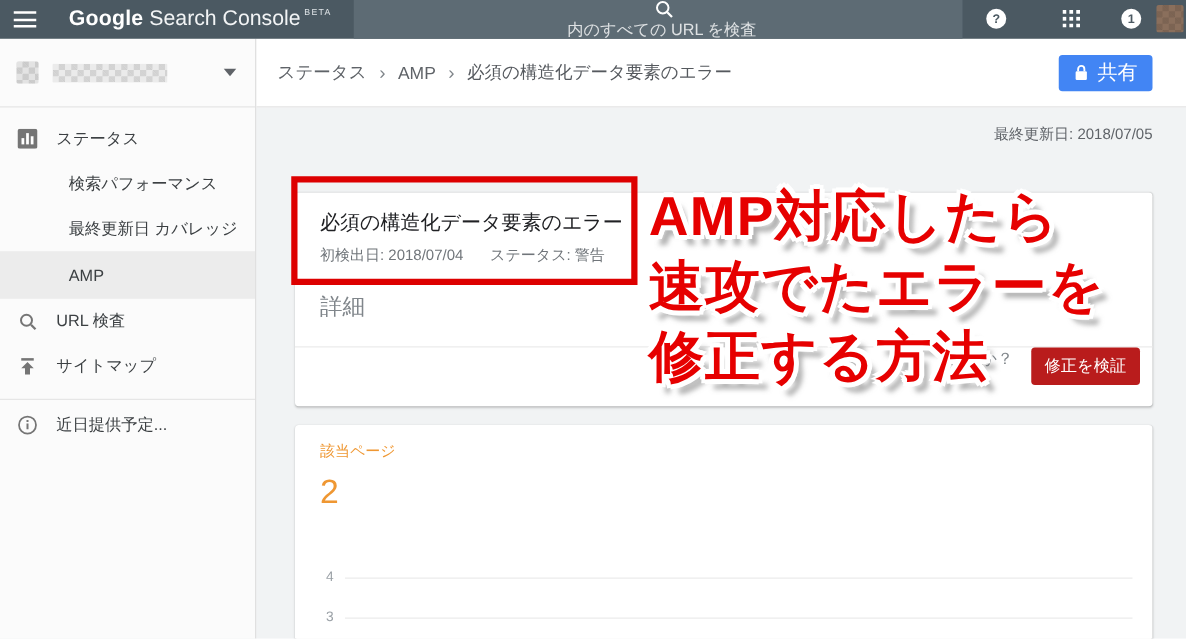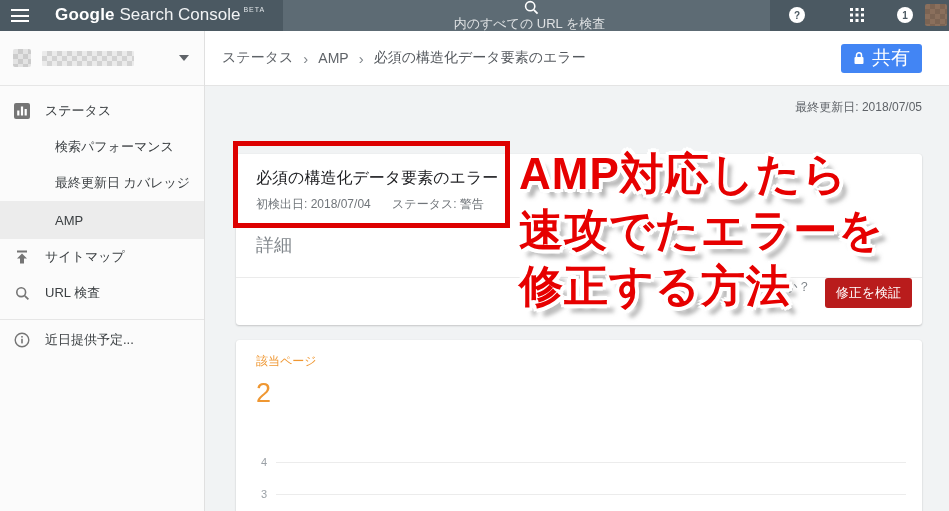--- a/index.html
+++ b/index.html
@@ -46,7 +46,7 @@
   .crumb { font-size:14px; color:#5f6368; cursor:pointer; white-space:nowrap; }
   .crumb.current { cursor:default; color:#55595e; }
   .crumb-sep { margin:0 10px; color:#80868b; font-size:15px; }
-  .share-btn { margin-left:auto; background:#4285f4; color:#fff; height:29px; border:none; border-radius:3px; display:flex; align-items:center; padding:0 12px; font-size:19px; gap:7px; cursor:pointer; }
+  .share-btn { margin-left:auto; background:#4285f4; color:#fff; height:29px; border:none; border-radius:3px; display:flex; align-items:center; padding:0 12px; font-size:16px; gap:7px; cursor:pointer; }
   .last-updated { text-align:right; font-size:12px; color:#5f6368; margin:13px 27px 0; }
 
   .card { background:#fff; border-radius:3px; box-shadow:0 1px 2px rgba(0,0,0,0.18), 0 0 1px rgba(0,0,0,0.10); margin:0 27px 0 31px; }

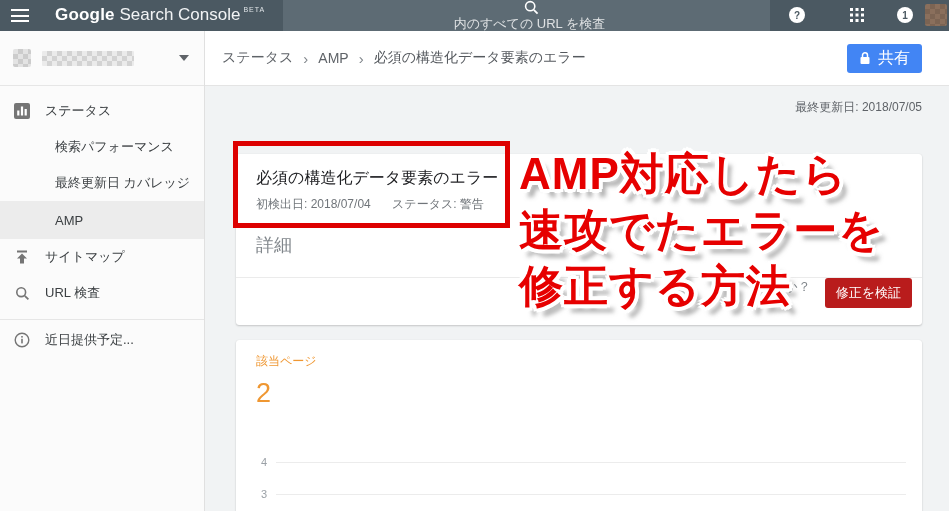--- a/index.html
+++ b/index.html
@@ -149,21 +149,21 @@
       </div>
       <div class="nav-item">
         <span class="nav-icon">
+          <svg width="15" height="15" viewBox="0 0 15 15">
+              <circle cx="6.2" cy="6.2" r="4.4" fill="none" stroke="#757575" stroke-width="1.6"></circle>
+              <line x1="9.8" y1="9.8" x2="13.4" y2="13.4" stroke="#757575" stroke-width="1.8"></line>
+            </svg>
+        </span>
+        <span>URL 検査</span>
+      </div>
+      <div class="nav-item">
+        <span class="nav-icon">
           <svg width="16" height="16" viewBox="0 0 16 16">
               <rect x="3" y="1.5" width="10" height="2" fill="#757575"></rect>
               <path d="M8 4.5 L13 9.5 H10 V14.5 H6 V9.5 H3 Z" fill="#757575"></path>
             </svg>
         </span>
         <span>サイトマップ</span>
-      </div>
-      <div class="nav-item">
-        <span class="nav-icon">
-          <svg width="15" height="15" viewBox="0 0 15 15">
-              <circle cx="6.2" cy="6.2" r="4.4" fill="none" stroke="#757575" stroke-width="1.6"></circle>
-              <line x1="9.8" y1="9.8" x2="13.4" y2="13.4" stroke="#757575" stroke-width="1.8"></line>
-            </svg>
-        </span>
-        <span>URL 検査</span>
       </div>
       <hr class="nav-divider">
       <div class="nav-item">

